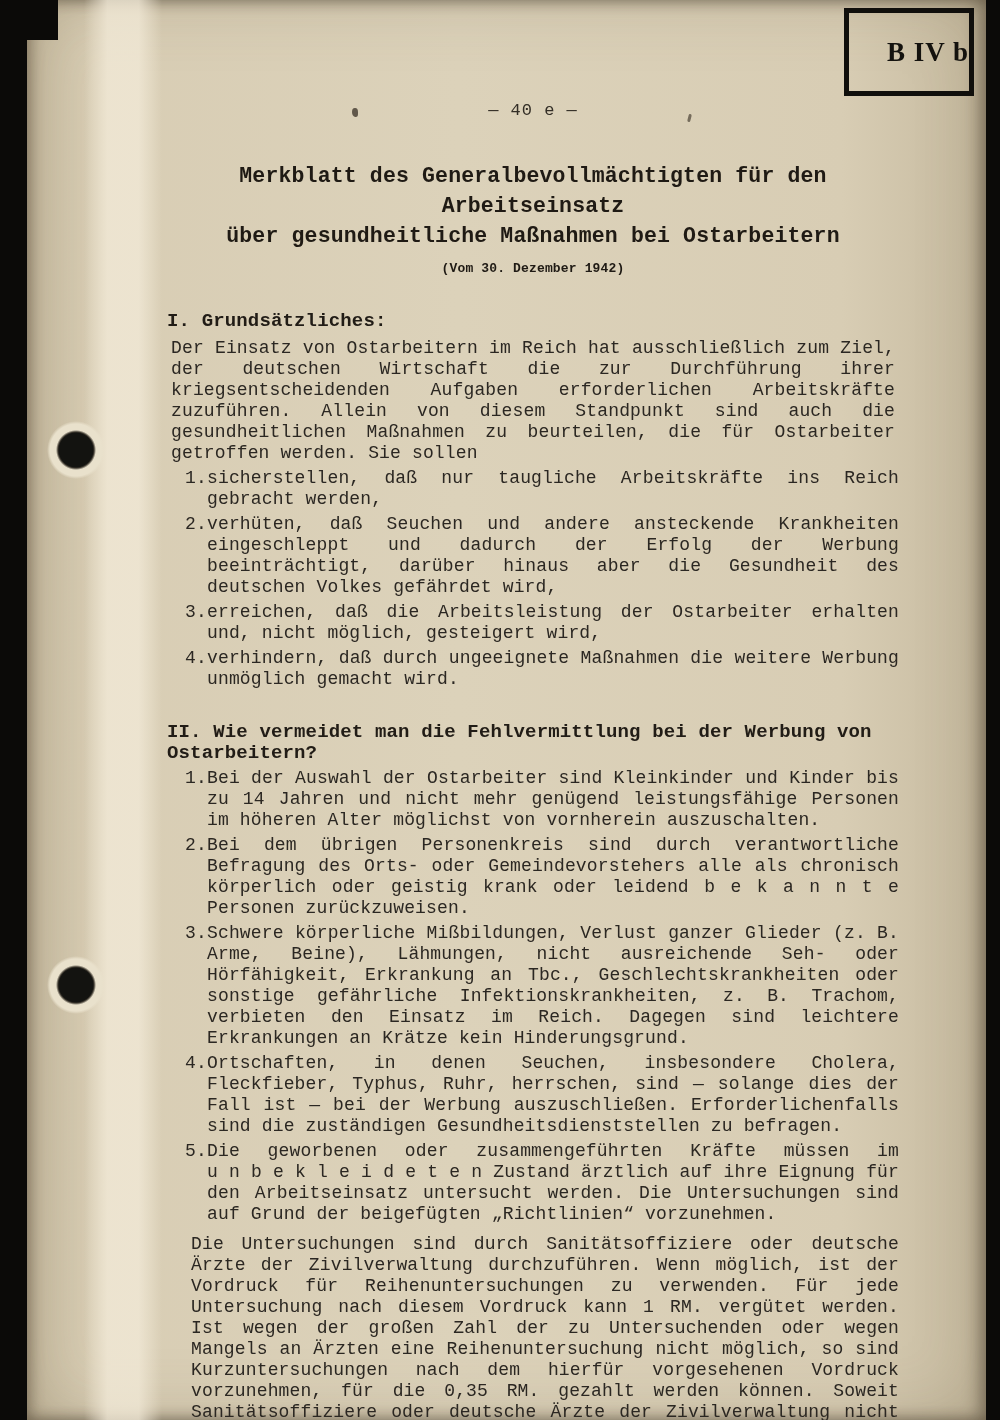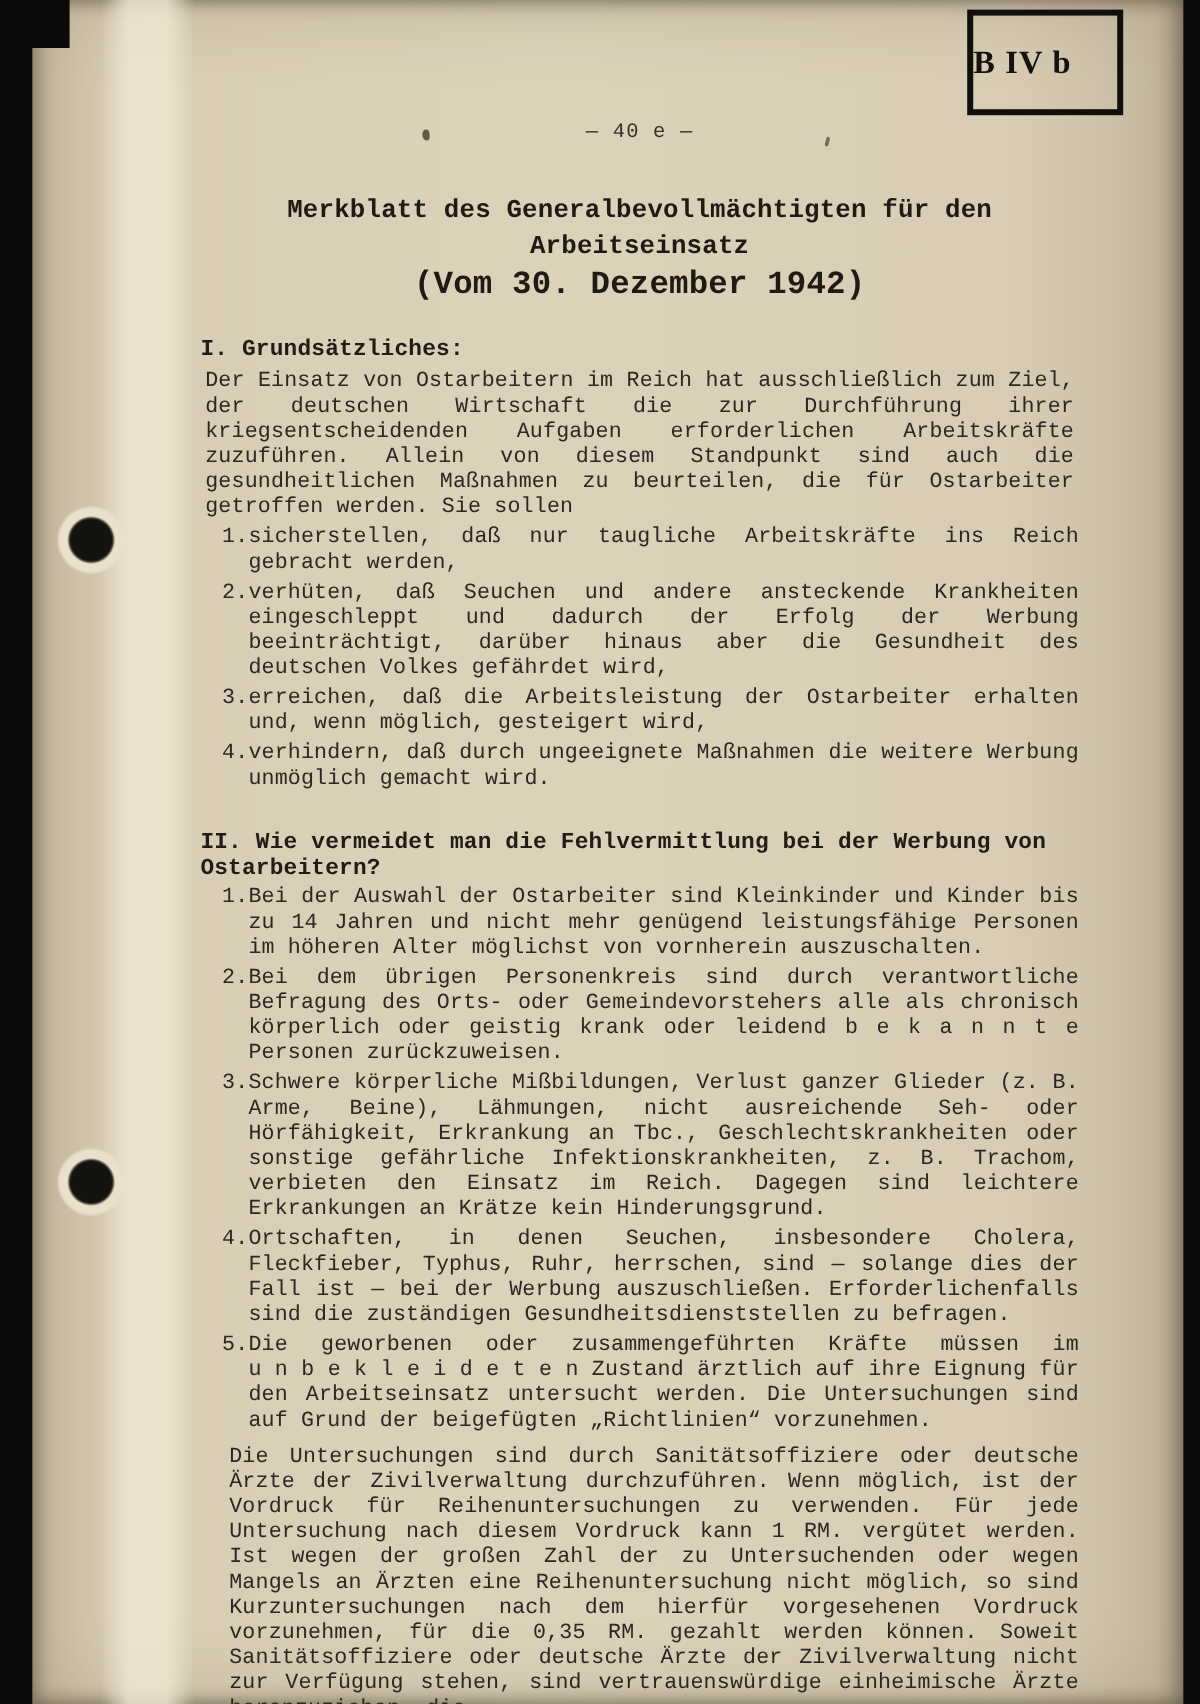--- a/index.html
+++ b/index.html
@@ -36,9 +36,9 @@
   .hole.top{top:421px;}
   .hole.bottom{top:956px;}
   .class-box{
-    position:absolute;left:806px;top:8px;width:120px;height:78px;
+    position:absolute;left:844px;top:8px;width:120px;height:78px;
     border:5px solid #100f0c;
-    display:flex;align-items:center;justify-content:flex-start;
+    display:flex;align-items:center;justify-content:flex-end;
     font-weight:bold;font-size:27px;letter-spacing:1px;color:#14120e;
   }
   .ink-dot{

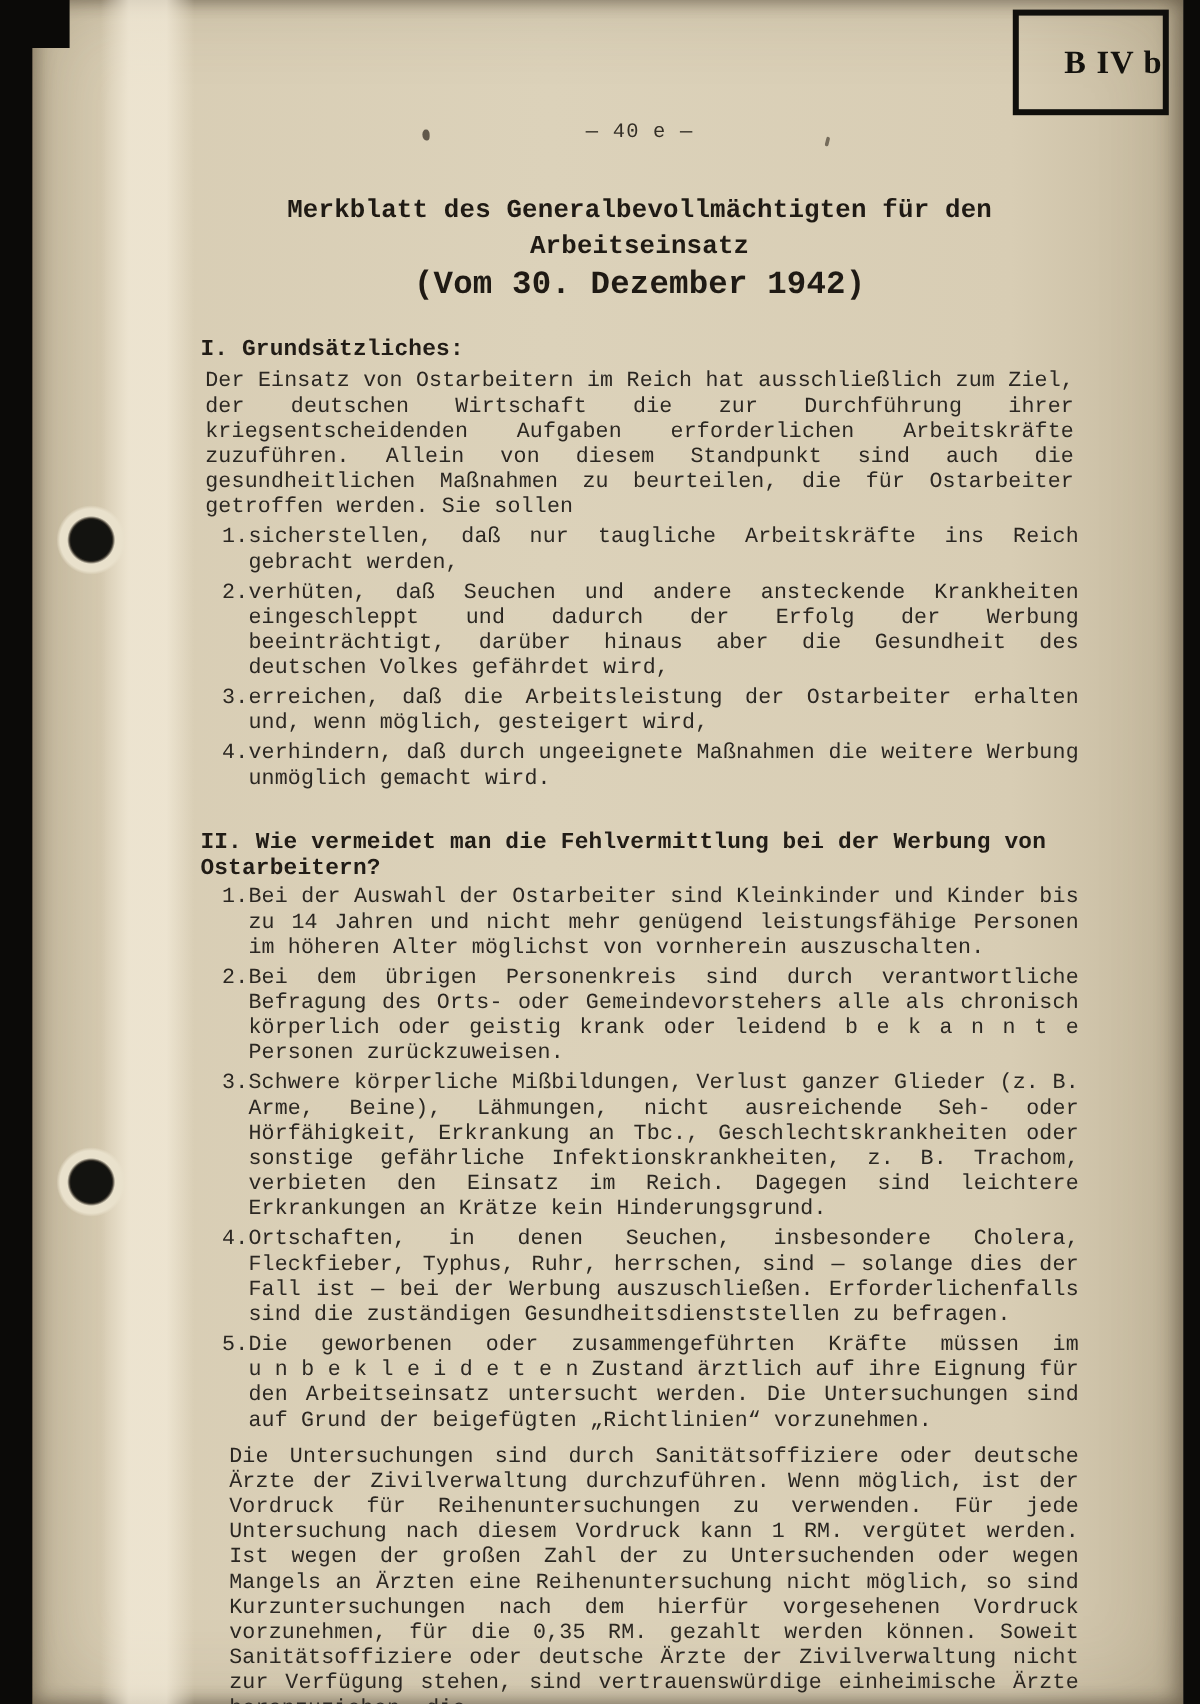--- a/index.html
+++ b/index.html
@@ -80,6 +80,7 @@
 
     <div class="title">
       <div>Merkblatt des Generalbevollmächtigten für den Arbeitseinsatz</div>
+      <div>über gesundheitliche Maßnahmen bei Ostarbeitern</div>
     </div>
     <div class="date-line">(Vom 30. Dezember 1942)</div>
 

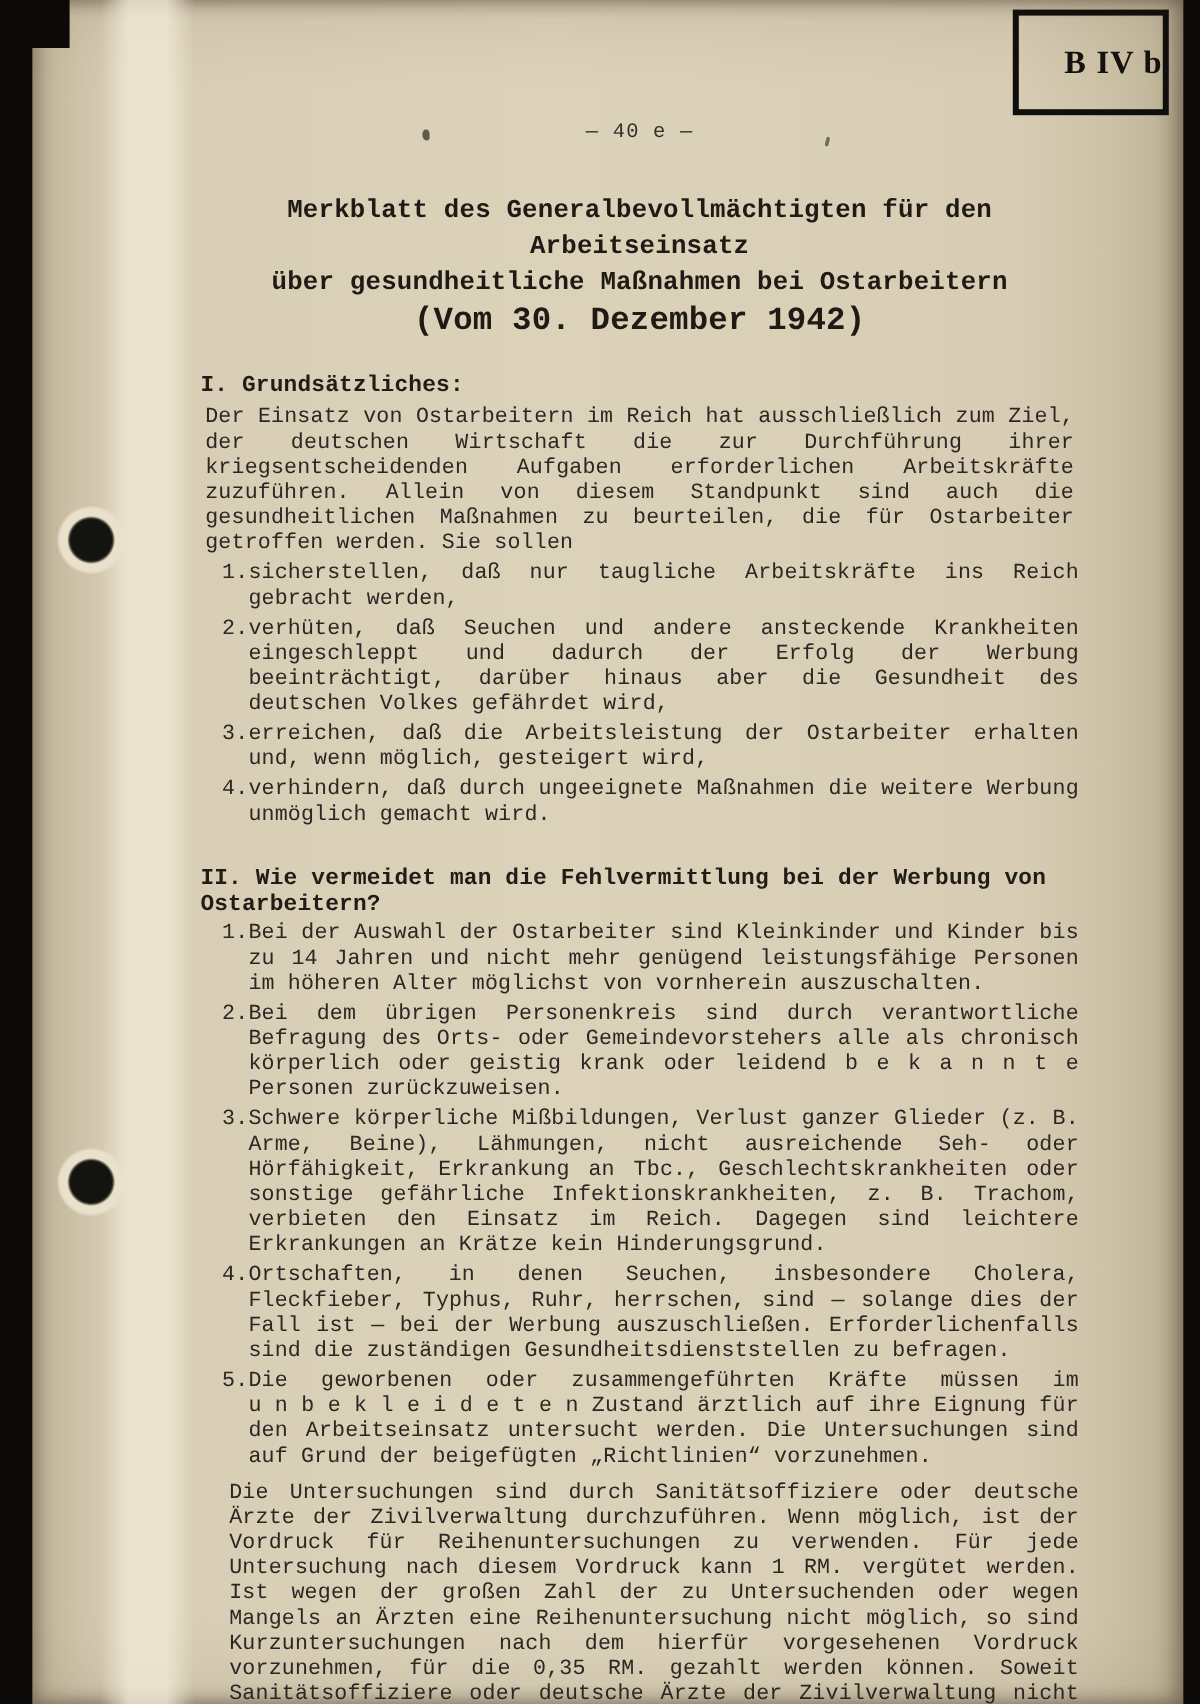--- a/index.html
+++ b/index.html
@@ -57,7 +57,7 @@
   p{margin:4px;}
   .pagenum{margin-top:88px;text-align:center;font-size:17px;letter-spacing:1px;color:#332e26;}
   .title{margin-top:40px;text-align:center;font-weight:bold;font-size:21.5px;line-height:30px;color:#1f1a14;}
-  .date-line{margin-top:7px;text-align:center;font-weight:bold;font-size:27px;color:#1f1a14;}
+  .date-line{margin-top:7px;text-align:center;font-weight:bold;font-size:13px;color:#1f1a14;}
   .h1,.h2{margin-top:32px;font-weight:bold;font-size:19px;color:#211c16;}
   .para{text-align:justify;margin-top:6px;}
   .list{margin-top:1px;padding-left:18px;}

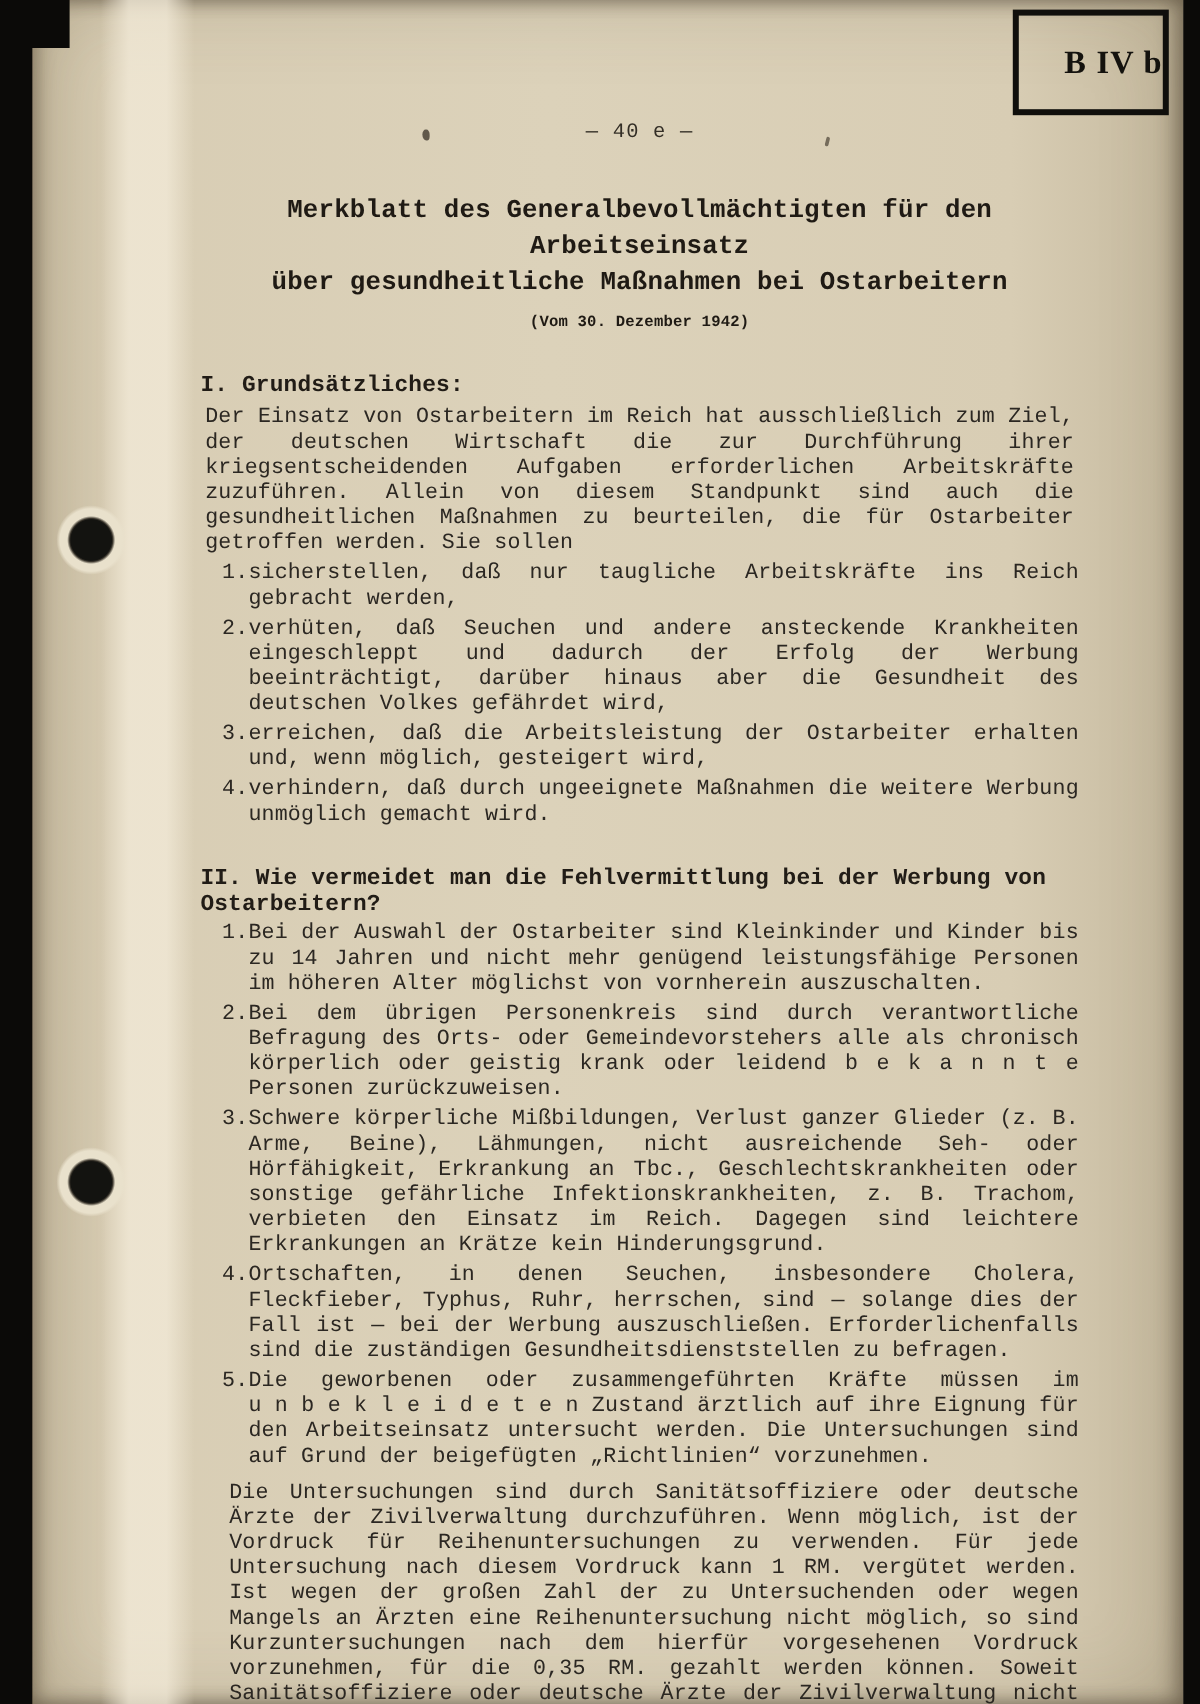--- a/index.html
+++ b/index.html
@@ -98,7 +98,7 @@
       </div>
       <div class="item">
         <span class="n">3.</span>
-        <span class="t">erreichen, daß die Arbeitsleistung der Ostarbeiter erhalten und, wenn möglich, gesteigert wird,</span>
+        <span class="t">erreichen, daß die Arbeitsleistung der Ostarbeiter erhalten und, nicht möglich, gesteigert wird,</span>
       </div>
       <div class="item">
         <span class="n">4.</span>

